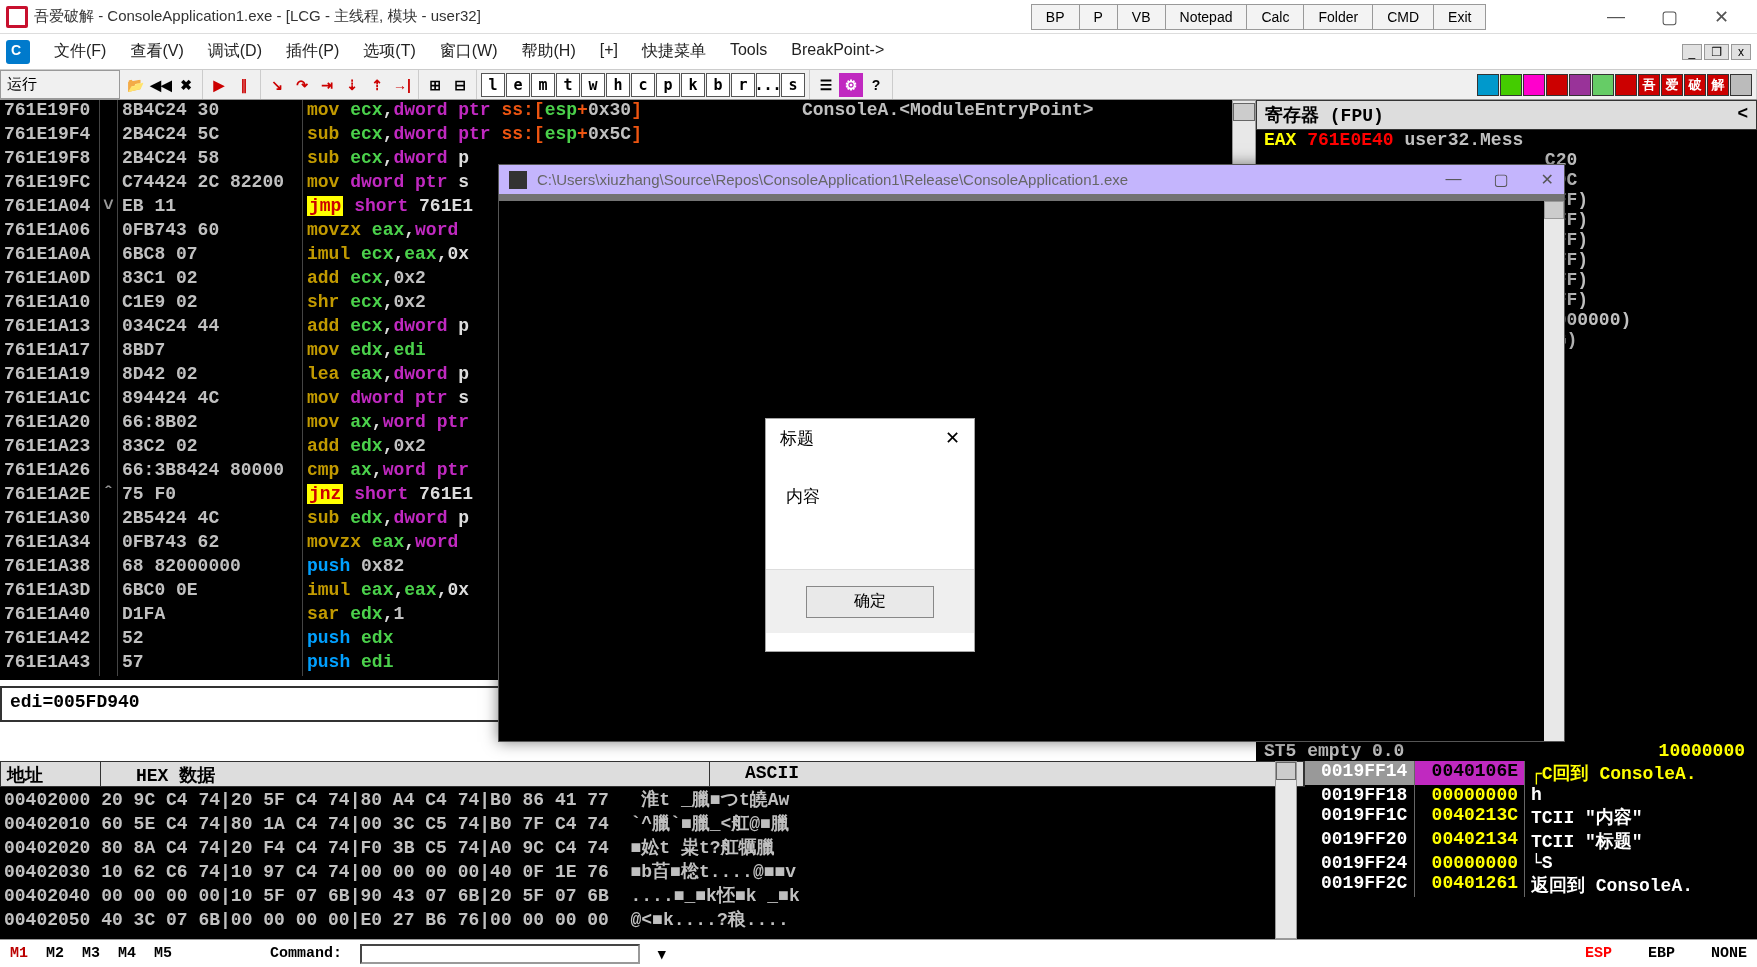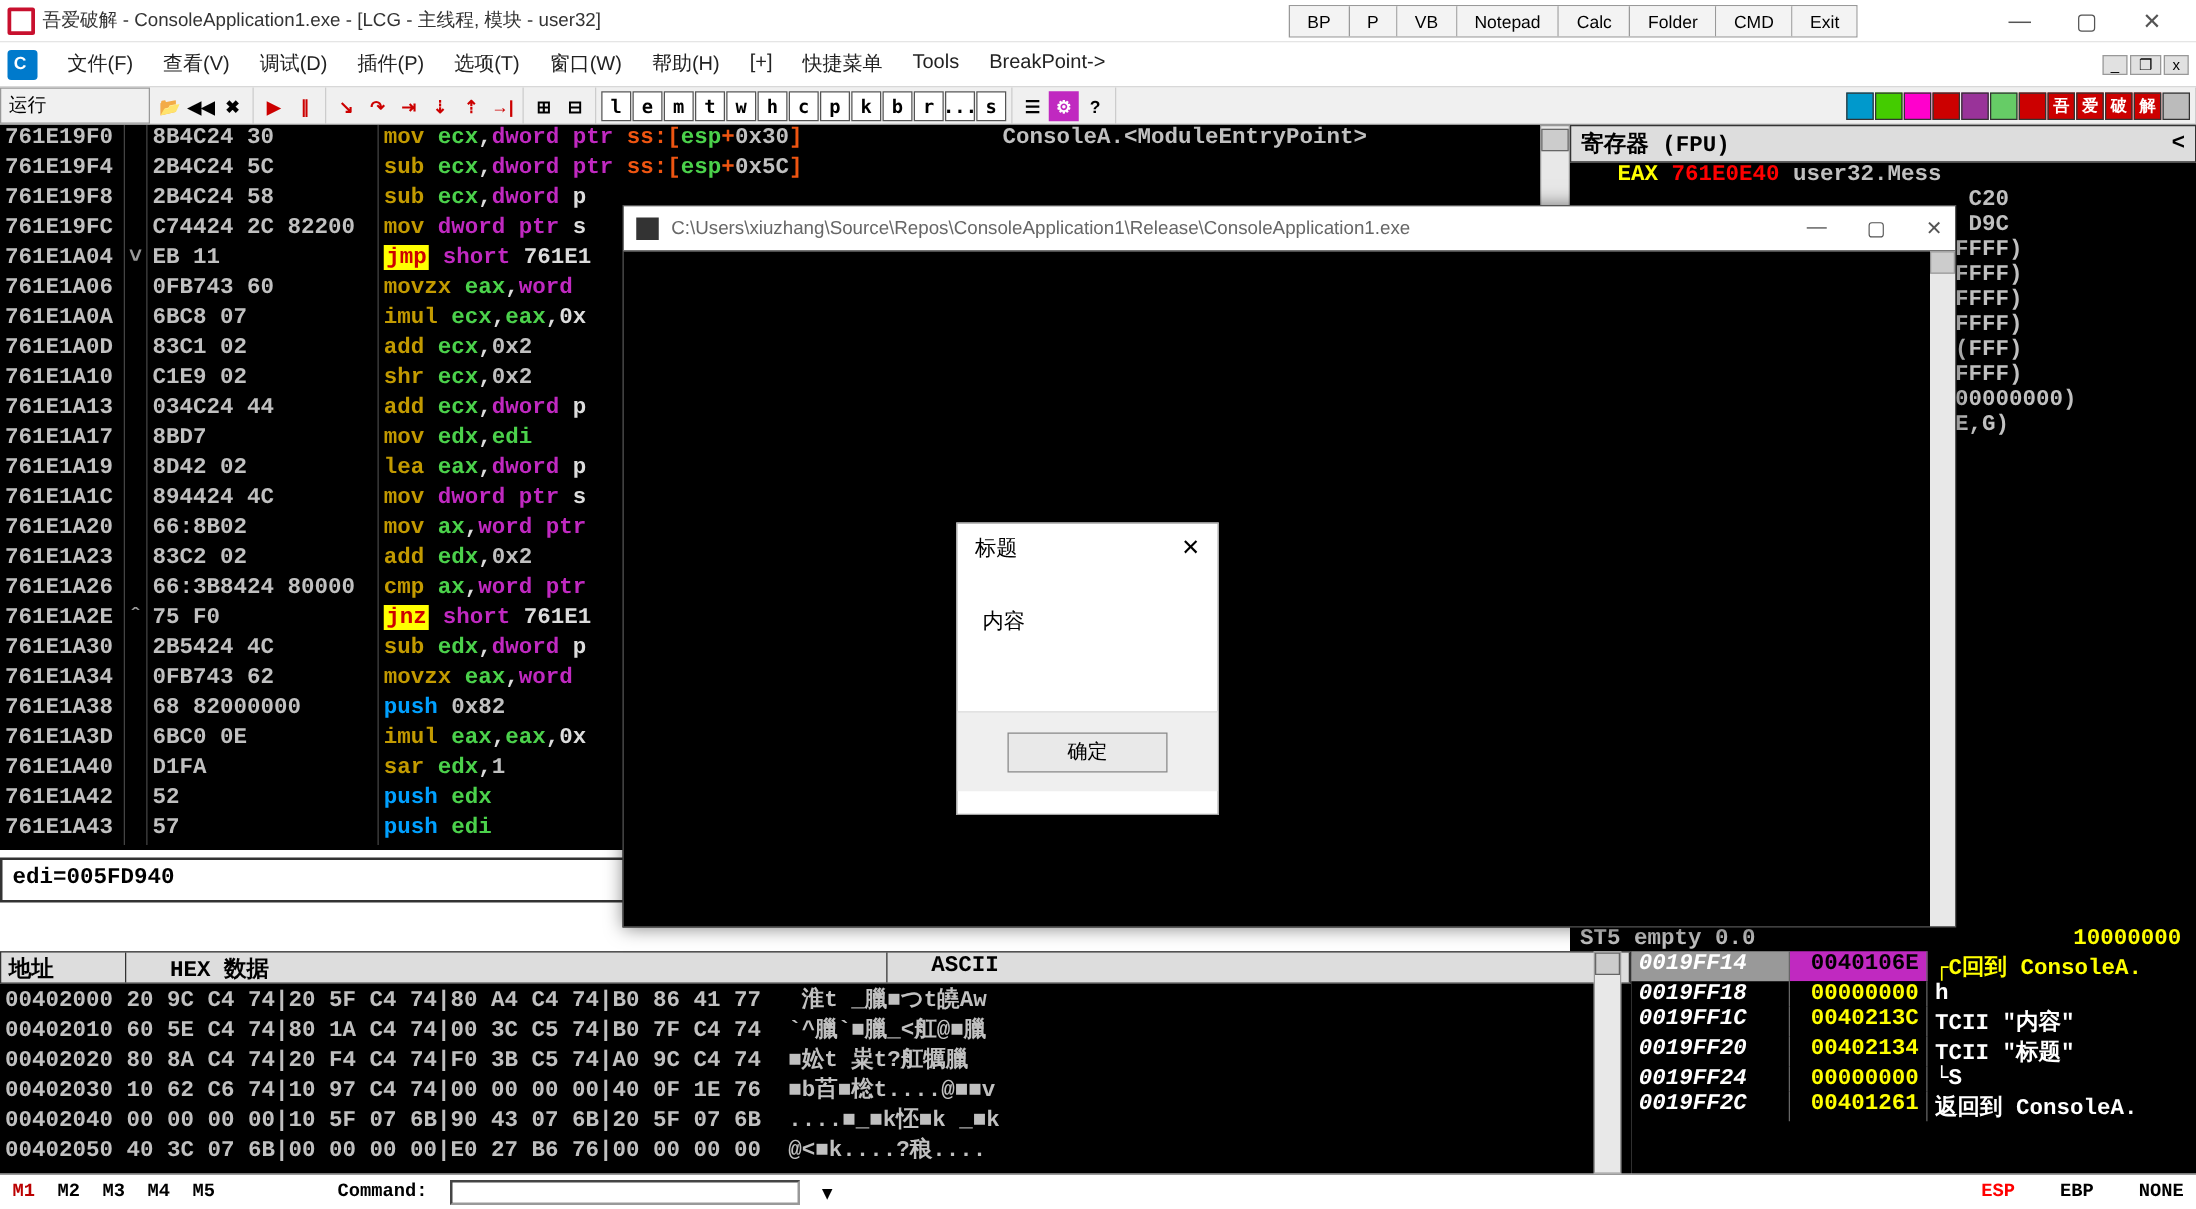--- a/index.html
+++ b/index.html
@@ -77,7 +77,7 @@
 .msgbox-foot button { width:128px;height:32px;background:#e9e9e9;border:1px solid #888;font-size:16px;}
 .dump-scroll{position:absolute;right:8px;top:0;bottom:0;width:22px;background:#e8e8e8;border:1px solid #999;}
 .dump-scroll .thumb{height:18px;background:#ccc;border:1px solid #666;}
-.regs-body div{white-space:pre;margin-left:30px;}
+.regs-body div{white-space:pre;}
 .st5line{position:absolute;bottom:4px;left:8px;color:#c0c0c0;}
 .st5val{color:#ff0;position:absolute;bottom:4px;right:12px;}
 </style>

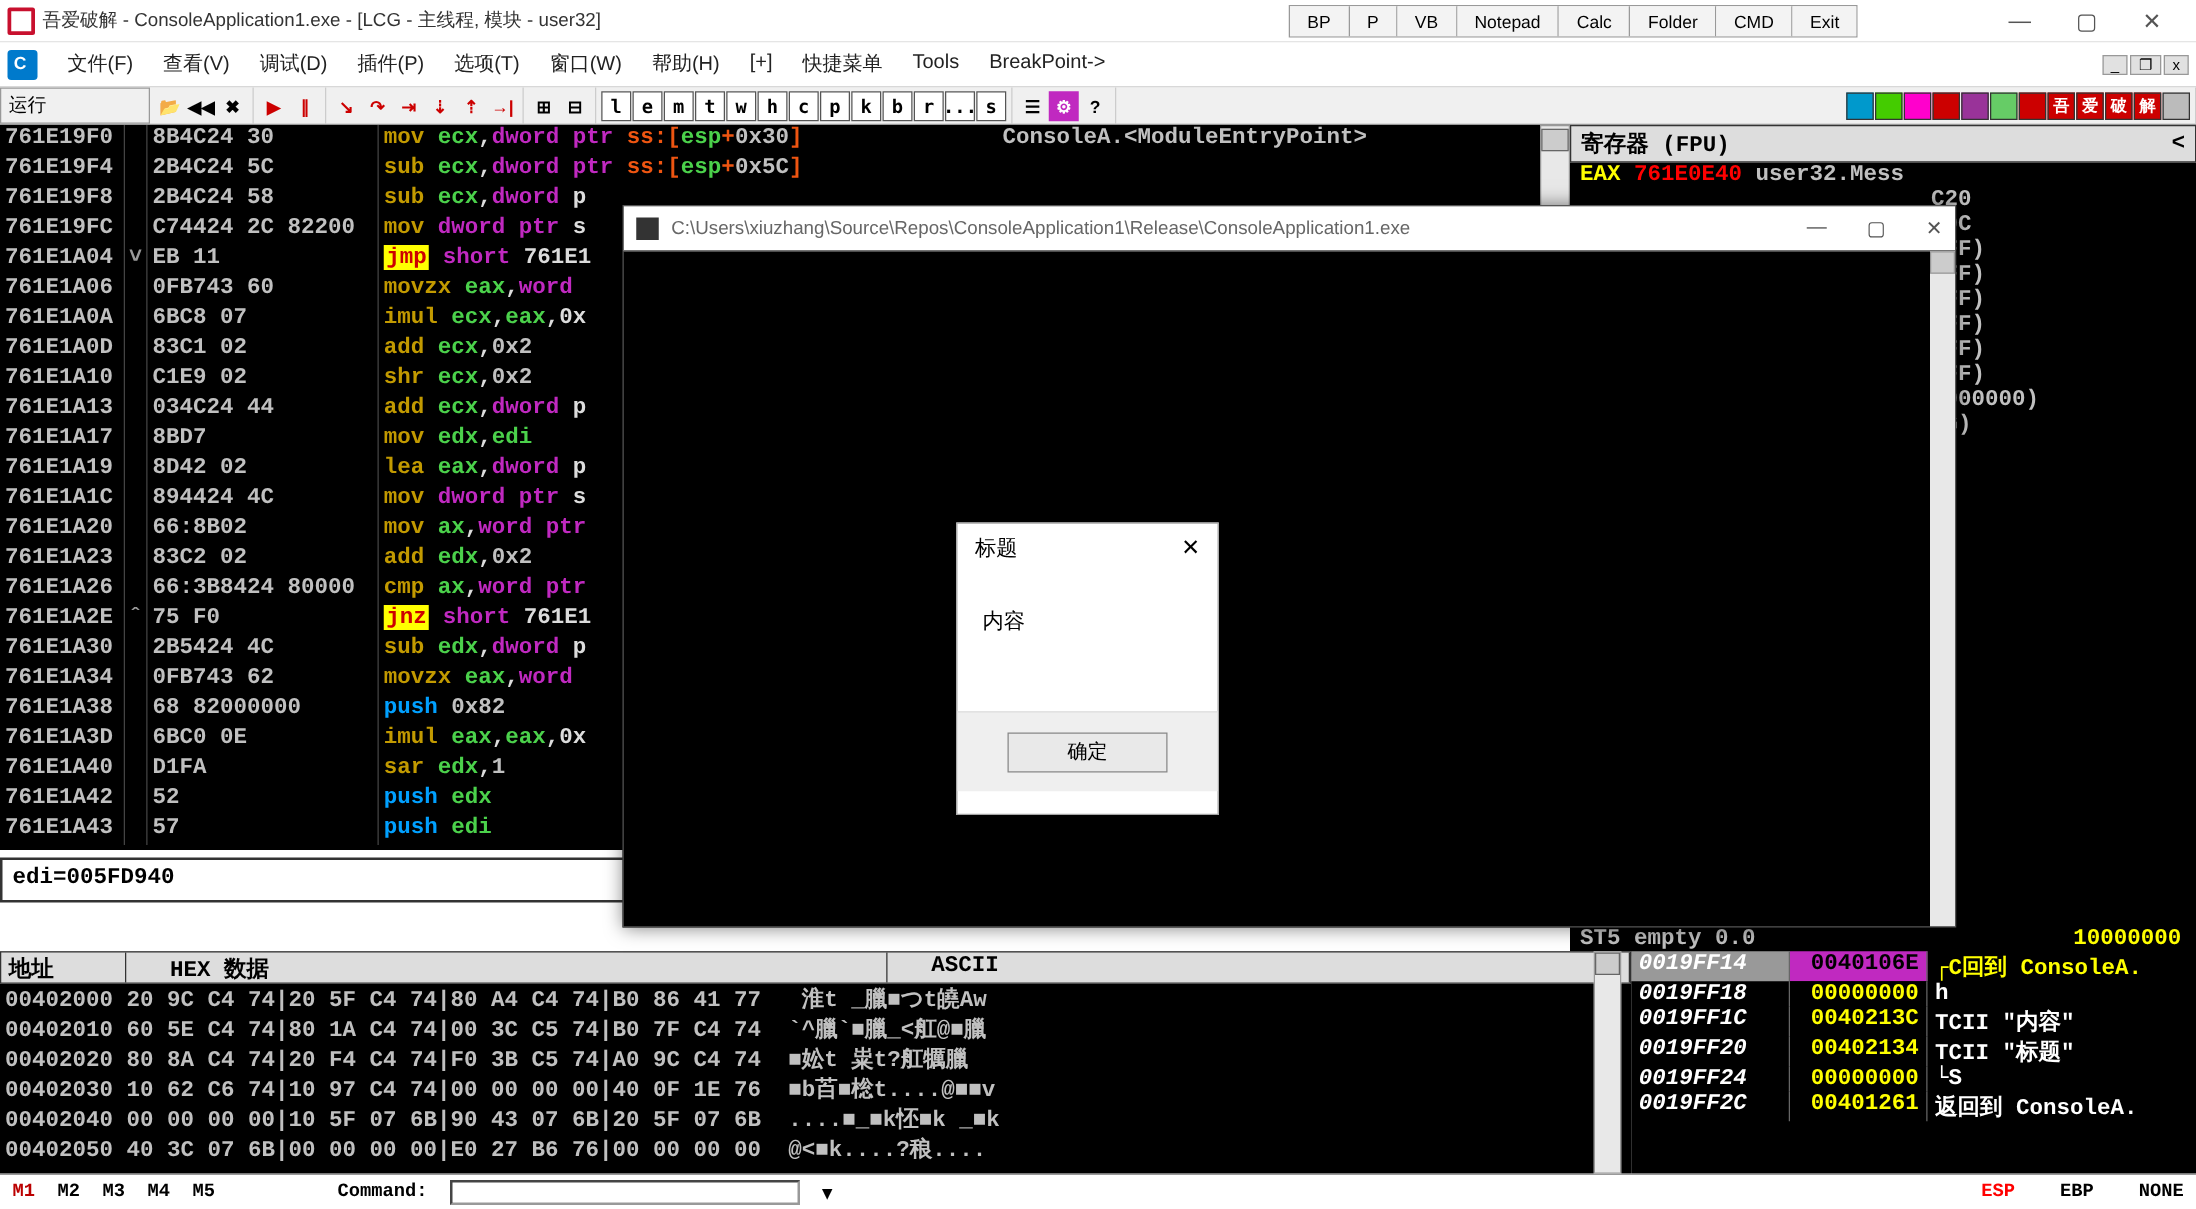--- a/index.html
+++ b/index.html
@@ -63,7 +63,7 @@
 .statusbar .right{margin-left:auto;display:flex;gap:36px;}
 .statusbar .esp{color:#f00;}
 .console-window { position:absolute; top:164px; left:498px; width:1067px; height:578px; background:#000; border:1px solid #555; box-shadow:0 0 14px rgba(0,0,0,.5);}
-.console-title { height:36px; background:#ffffff; display:flex;align-items:center;padding:0 10px;gap:10px;border-bottom:1px solid #737373;}
+.console-title { height:36px; background:#c4b5fd; display:flex;align-items:center;padding:0 10px;gap:10px;border-bottom:7px solid #737373;}
 .console-title .cicon{width:18px;height:18px;background:#333;}
 .console-title .ctext{font-size:15px;color:#666;flex:1;}
 .console-title .wc{display:flex;gap:32px;color:#555;font-size:16px;}

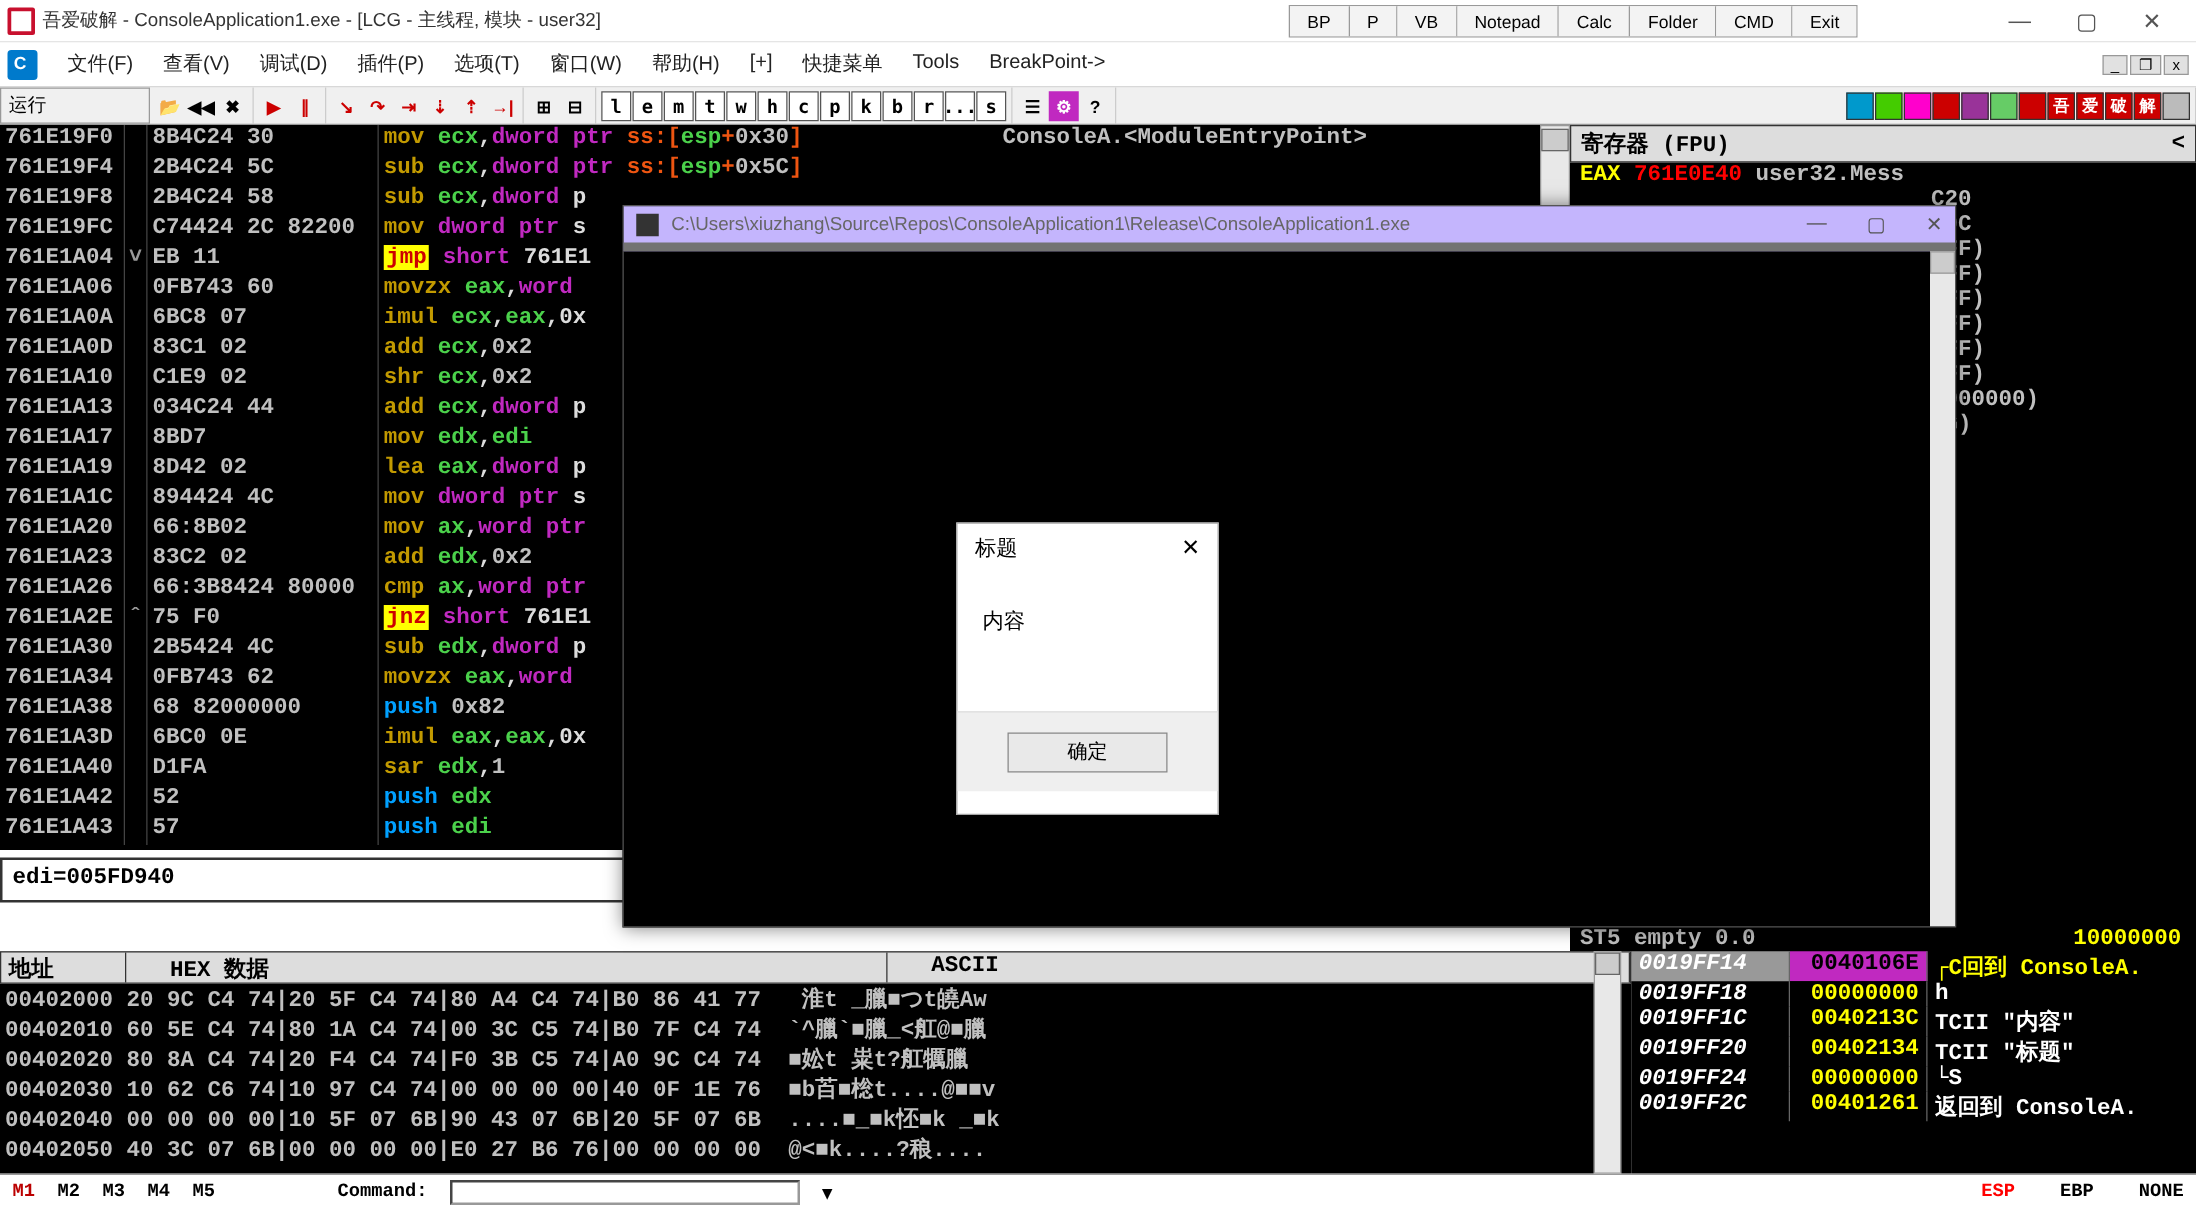--- a/index.html
+++ b/index.html
@@ -50,7 +50,7 @@
 .dump-body{white-space:pre;padding-left:4px;}
 .stack-area { position:absolute; bottom:28px; left:1305px; width:452px; height:178px; background:#000; font-family:"Courier New",monospace; font-size:18px; font-weight:bold;}
 .stack-row{display:flex;white-space:pre;}
-.stack-addr{color:#fff;padding-left:6px;width:127px;border-right:1px solid #666;font-style:italic;}
+.stack-addr{color:#fff;padding-left:16px;width:110px;border-right:1px solid #666;}
 .stack-val{color:#ffff00;background:#000;width:110px;text-align:right;padding-right:6px;border-right:1px solid #666;}
 .stack-cmt{padding-left:6px;color:#fff;}
 .stack-row.sel .stack-addr{background:#999;}

